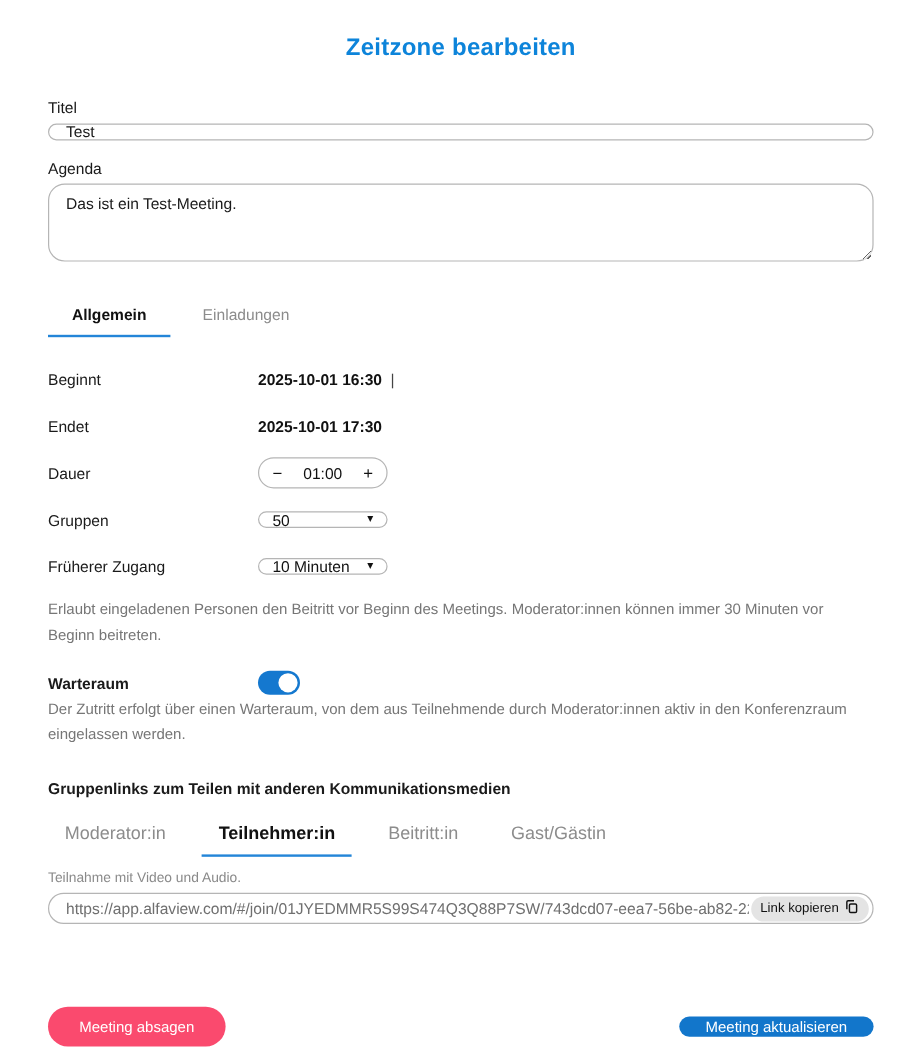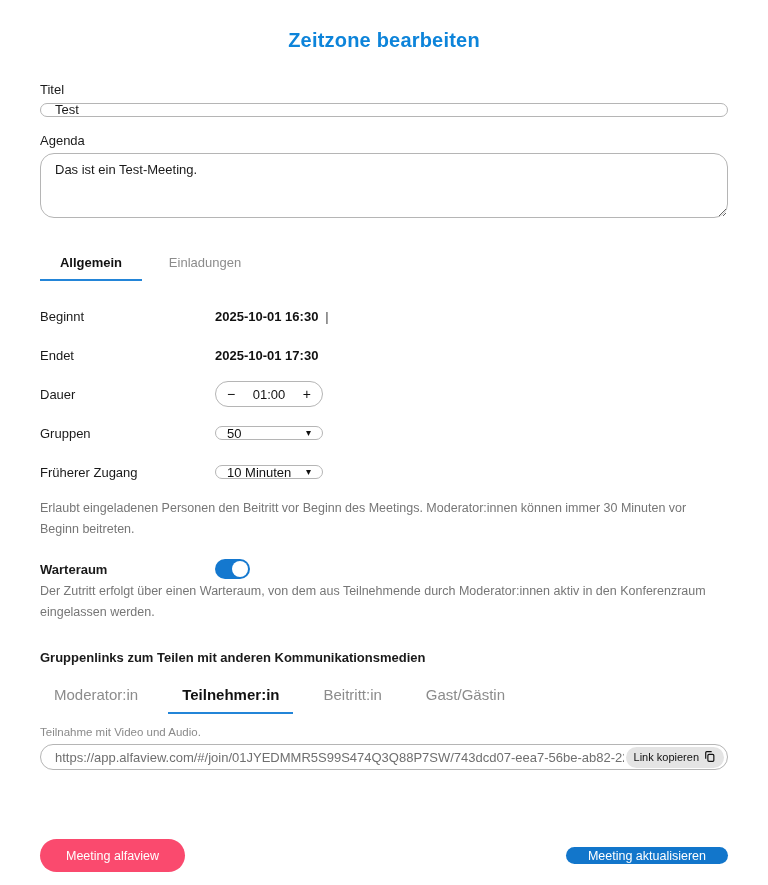--- a/index.html
+++ b/index.html
@@ -228,7 +228,7 @@
   </div>
 
   <div class="footer">
-    <button class="btn-danger">Meeting alfaview</button>
+    <button class="btn-danger">Meeting absagen</button>
     <button class="btn-primary">Meeting aktualisieren</button>
   </div>
 

